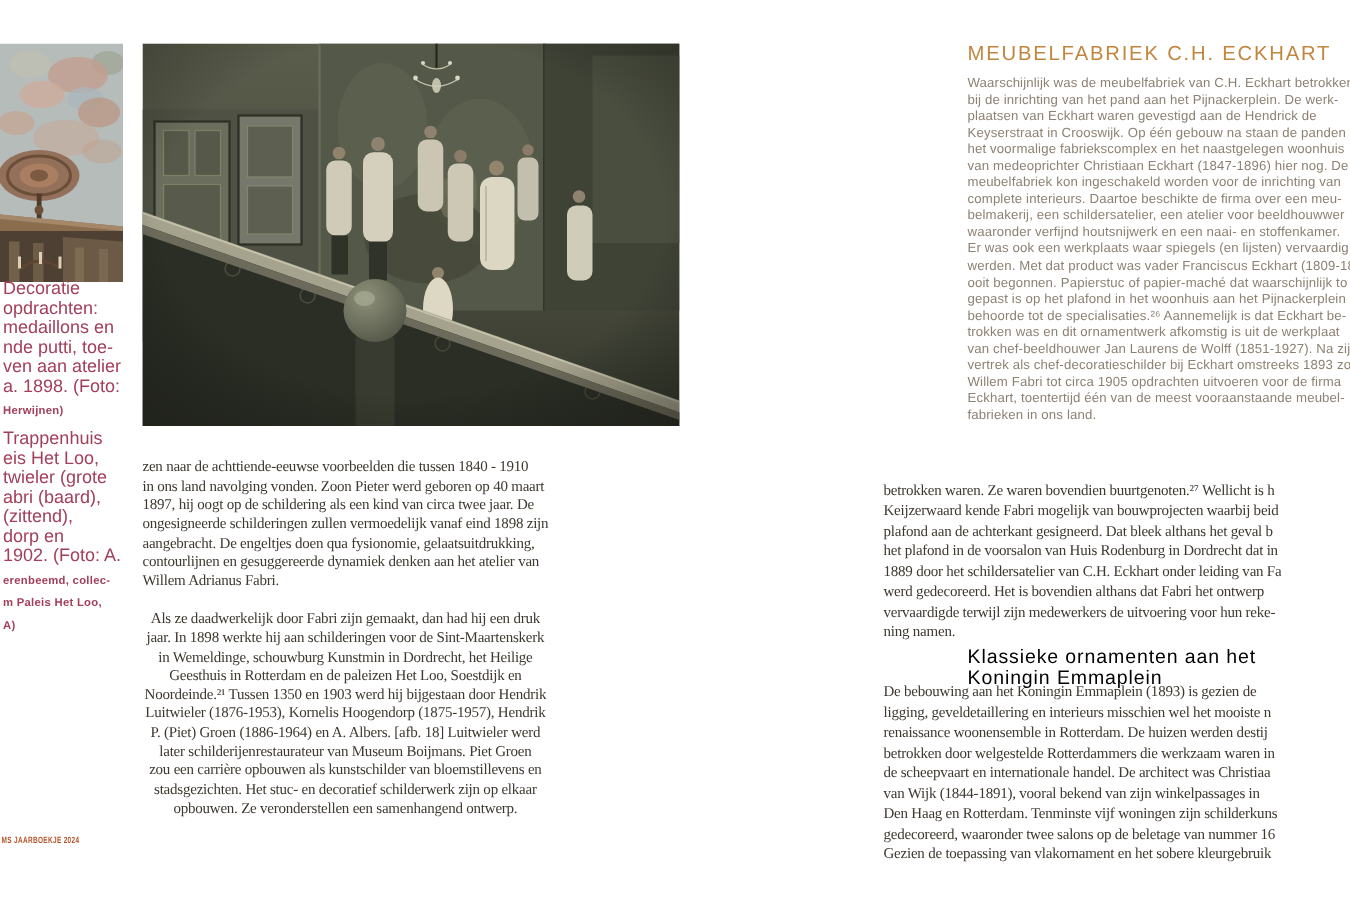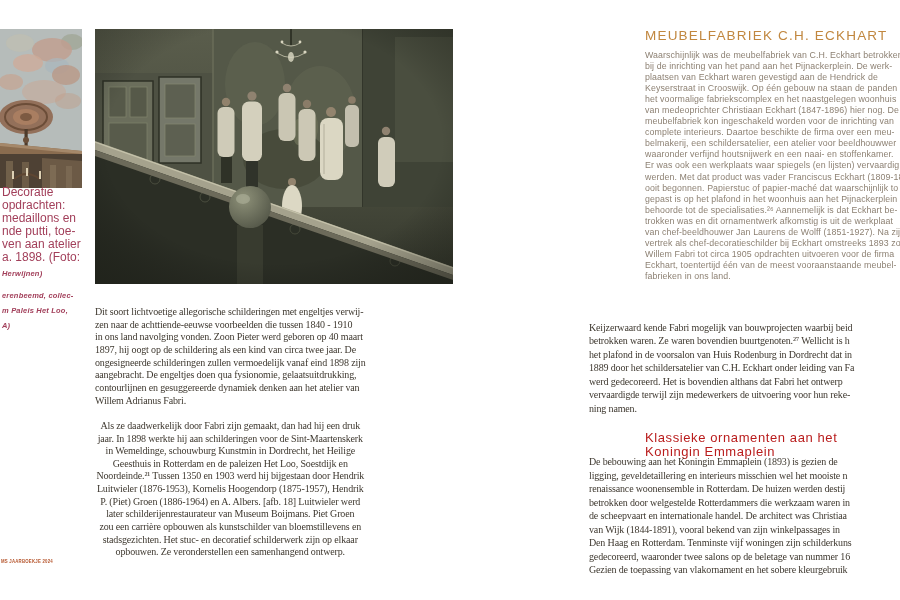--- a/index.html
+++ b/index.html
@@ -10,7 +10,7 @@
   .cap{position:absolute;left:2px;color:#a23f5a;}
   .cap-line{font-size:12px;line-height:13px;white-space:nowrap;}
   .cap-small{font-size:7.5px;font-weight:bold;line-height:15px;letter-spacing:.2px;white-space:nowrap;}
-  .cap .small-wrap{margin-top:2px;font-style:italic;}
+  .cap .small-wrap{margin-top:2px;}
   .serif{font-family:"Liberation Serif","DejaVu Serif",serif;color:#3e382f;}
   .tline{font-size:10px;line-height:12.65px;white-space:nowrap;letter-spacing:-0.15px;}
   .col-center{position:absolute;left:95px;top:306px;}

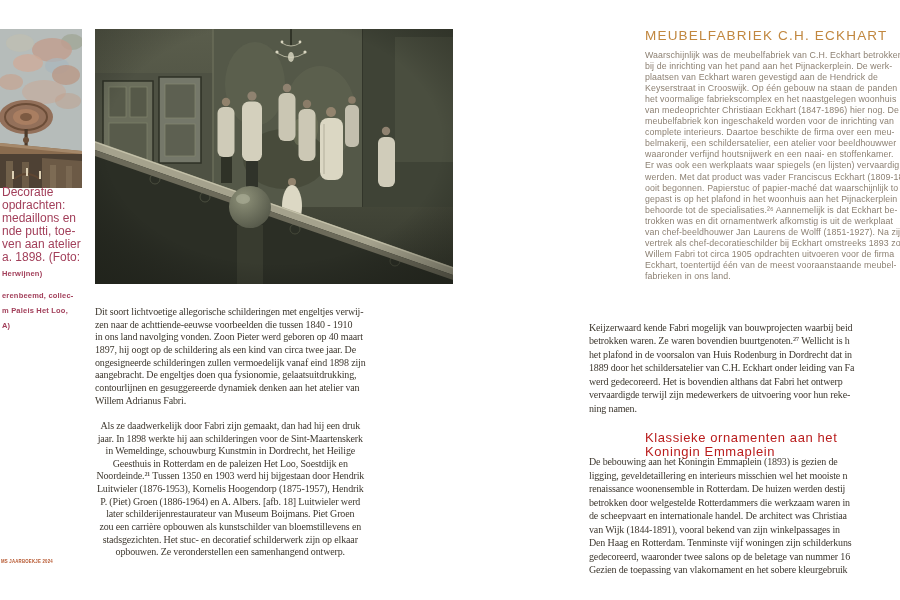--- a/index.html
+++ b/index.html
@@ -91,6 +91,15 @@
   </div>
 
   <div class="cap" style="top:286px">
+    <div>
+        <div class="cap-line">Trappenhuis</div>
+        <div class="cap-line">eis Het Loo,</div>
+        <div class="cap-line">twieler (grote</div>
+        <div class="cap-line">abri (baard),</div>
+        <div class="cap-line">(zittend),</div>
+        <div class="cap-line">dorp en</div>
+        <div class="cap-line">1902.  (Foto: A.</div>
+      </div>
     <div class="small-wrap">
         <div class="cap-small">erenbeemd, collec-</div>
         <div class="cap-small">m Paleis Het Loo,</div>

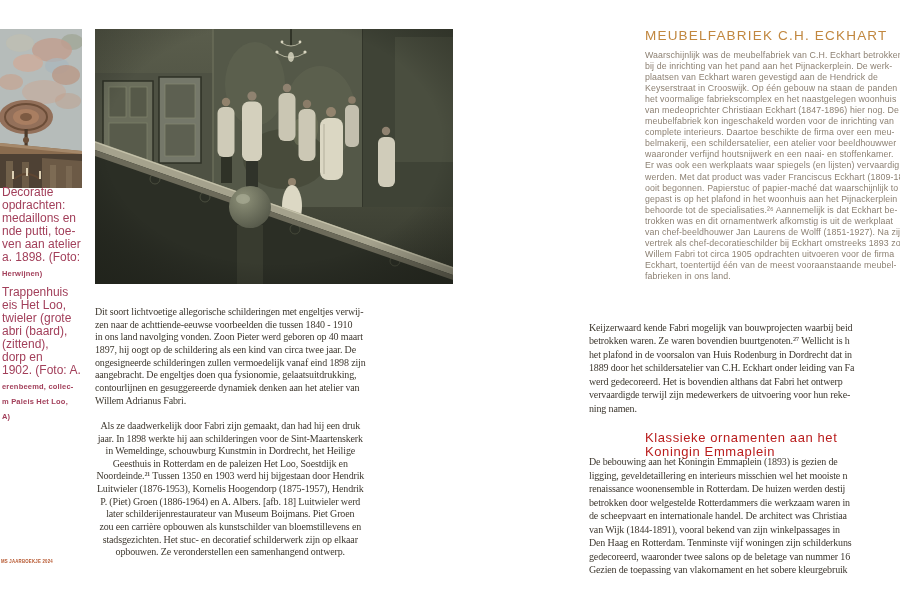--- a/index.html
+++ b/index.html
@@ -214,7 +214,6 @@
 
   <div class="serif col-center">
     <div class="para">
-        <div class="tline">Dit soort lichtvoetige allegorische schilderingen met engeltjes verwij-</div>
         <div class="tline">zen naar de achttiende-eeuwse voorbeelden die tussen 1840 - 1910</div>
         <div class="tline">in ons land navolging vonden. Zoon Pieter werd geboren op 40 maart</div>
         <div class="tline">1897, hij oogt op de schildering als een kind van circa twee jaar. De</div>

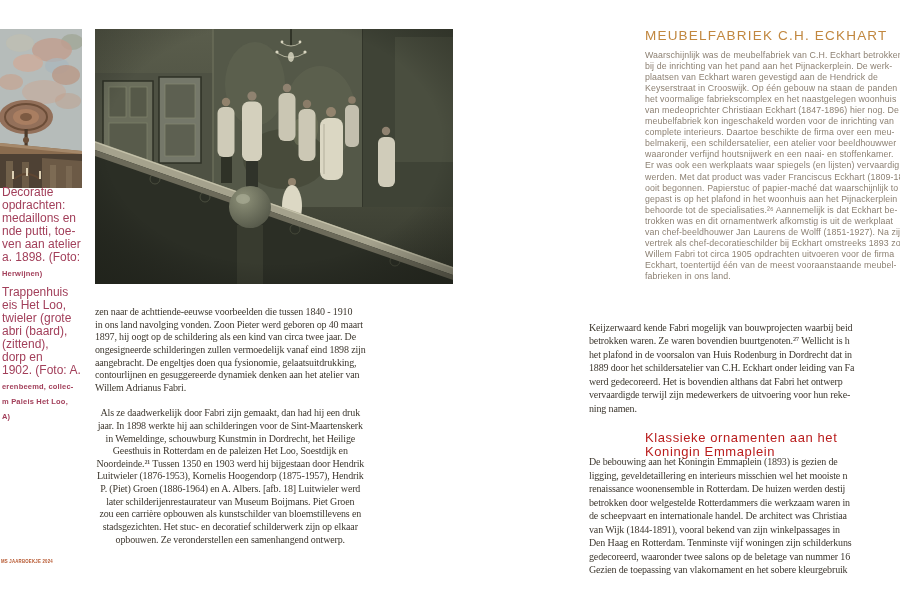--- a/index.html
+++ b/index.html
@@ -265,8 +265,8 @@
   </div>
 
   <div class="serif rightB">
+      <div class="tline">betrokken waren. Ze waren bovendien buurtgenoten.²⁷ Wellicht is h</div>
       <div class="tline">Keijzerwaard kende Fabri mogelijk van bouwprojecten waarbij beid</div>
-      <div class="tline">betrokken waren. Ze waren bovendien buurtgenoten.²⁷ Wellicht is h</div>
       <div class="tline">het plafond in de voorsalon van Huis Rodenburg in Dordrecht dat in</div>
       <div class="tline">1889 door het schildersatelier van C.H. Eckhart onder leiding van Fa</div>
       <div class="tline">werd gedecoreerd. Het is bovendien althans dat Fabri het ontwerp</div>

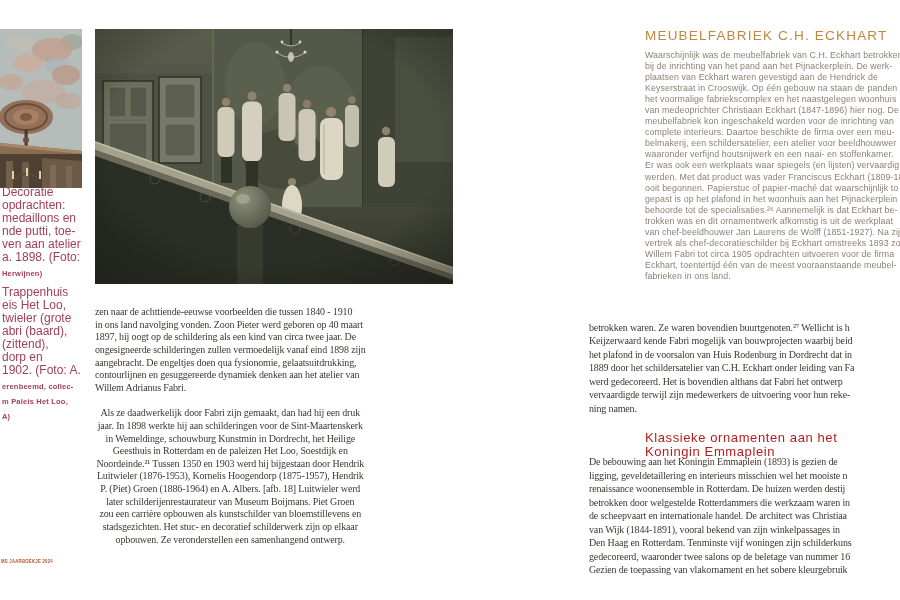--- a/index.html
+++ b/index.html
@@ -267,6 +267,7 @@
   <div class="serif rightB">
       <div class="tline">betrokken waren. Ze waren bovendien buurtgenoten.²⁷ Wellicht is h</div>
       <div class="tline">Keijzerwaard kende Fabri mogelijk van bouwprojecten waarbij beid</div>
+      <div class="tline">plafond aan de achterkant gesigneerd. Dat bleek althans het geval b</div>
       <div class="tline">het plafond in de voorsalon van Huis Rodenburg in Dordrecht dat in</div>
       <div class="tline">1889 door het schildersatelier van C.H. Eckhart onder leiding van Fa</div>
       <div class="tline">werd gedecoreerd. Het is bovendien althans dat Fabri het ontwerp</div>

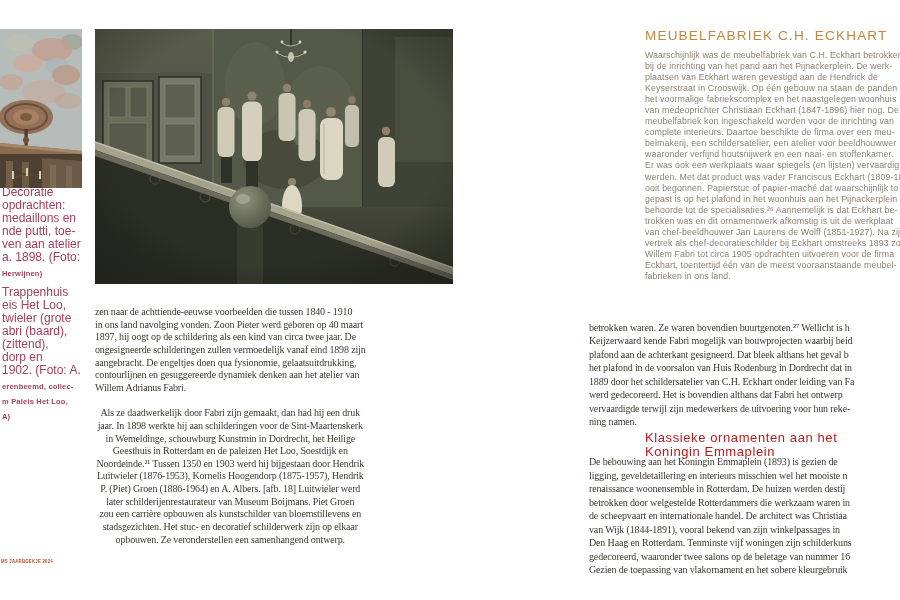--- a/index.html
+++ b/index.html
@@ -21,7 +21,7 @@
   .sline{font-size:8.8px;line-height:11.05px;color:#8d8173;letter-spacing:.1px;white-space:nowrap;}
   .rightB{position:absolute;left:589px;top:321px;}
   .rightB .tline{line-height:13.45px;}
-  .h-rasp{position:absolute;left:645px;top:431px;color:#b91c1c;}
+  .h-rasp{position:absolute;left:645px;top:431px;color:#000000;}
   .hline{font-size:13px;line-height:13.5px;letter-spacing:.6px;white-space:nowrap;}
   .rightC{position:absolute;left:589px;top:455px;}
   .rightC .tline{line-height:13.5px;}

